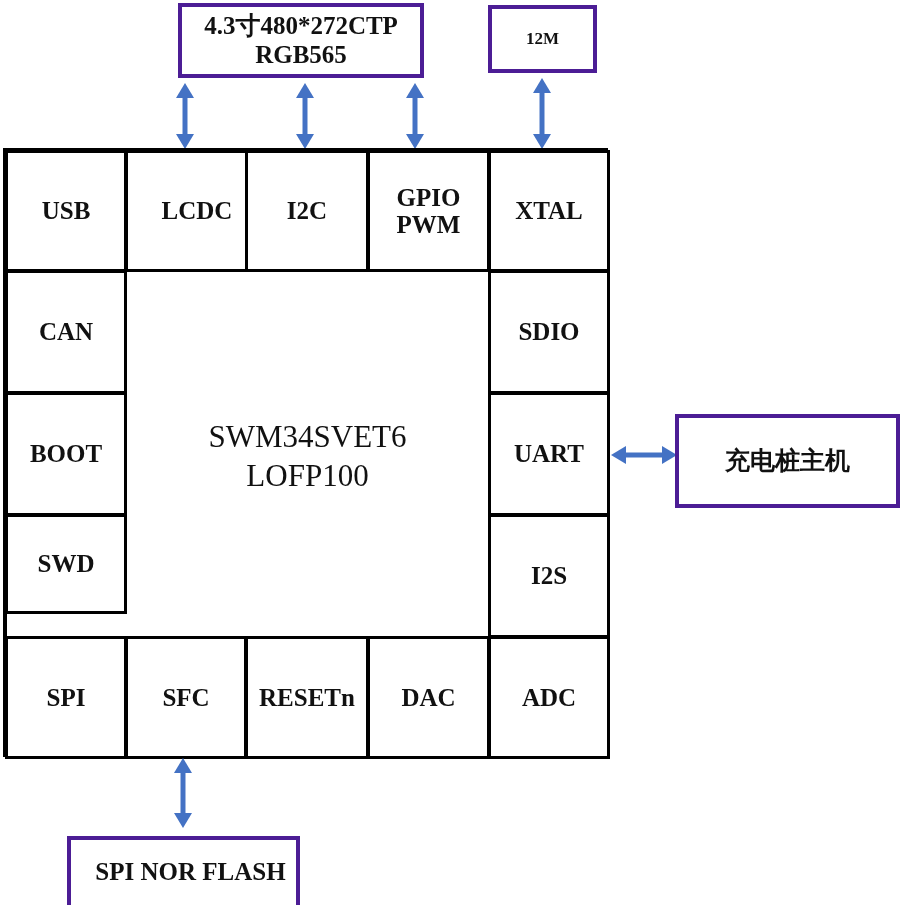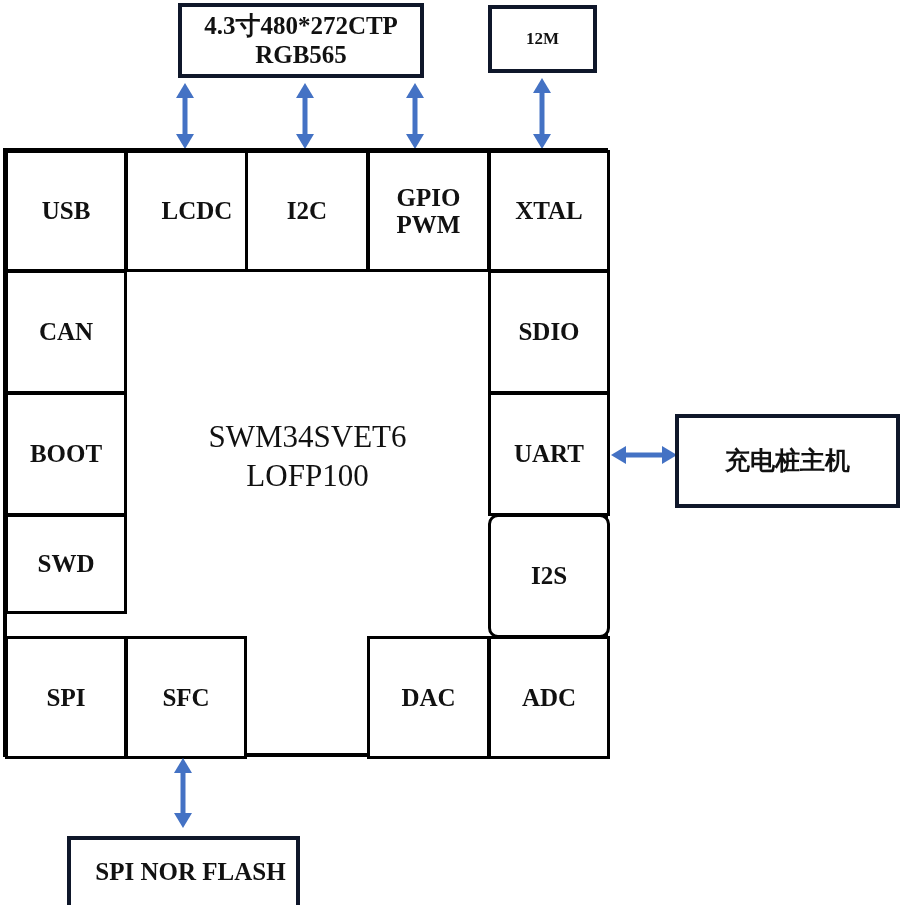--- a/index.html
+++ b/index.html
@@ -20,7 +20,7 @@
   .box {
     position: absolute;
     box-sizing: border-box;
-    border: 4px solid #0f172a;
+    border: 4px solid #4c1d95;
     background: #ffffff;
     display: flex;
     align-items: center;

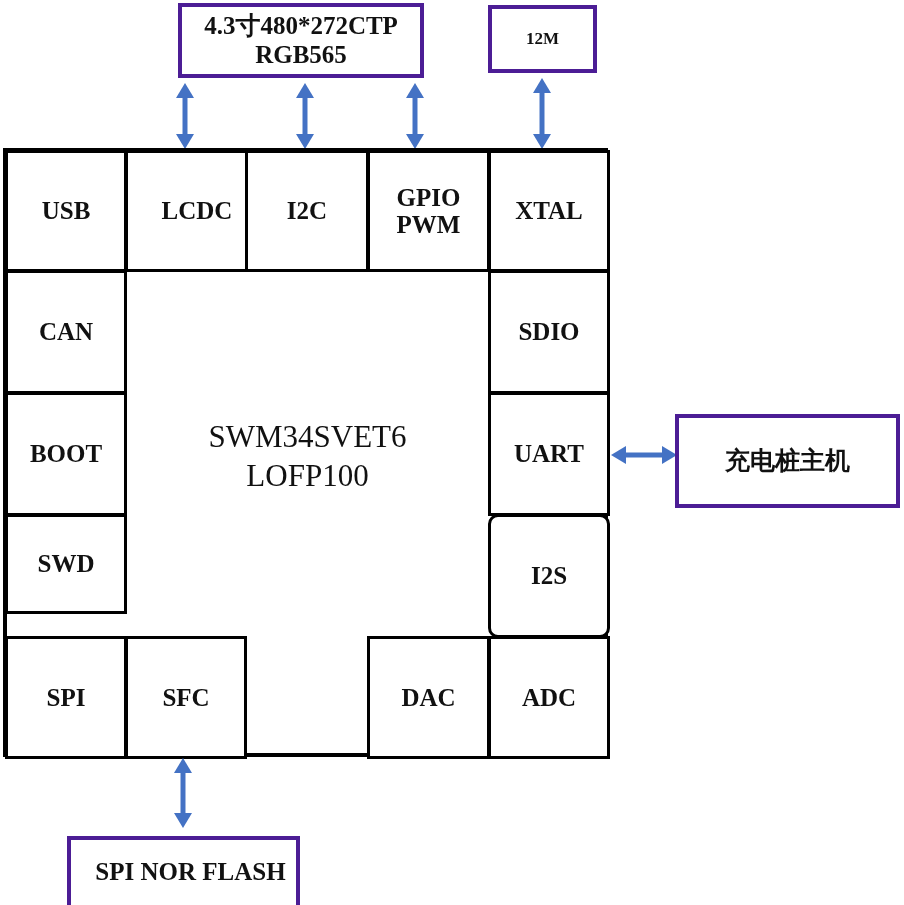--- a/index.html
+++ b/index.html
@@ -127,7 +127,7 @@
 
     <div class="cell" style="left:481px; top:118px; width:122px; height:124px;">SDIO</div>
     <div class="cell" style="left:481px; top:240px; width:122px; height:124px;">UART</div>
-    <div class="cell" style="left:481px; top:362px; width:122px; height:124px;border-radius:10px;">I2S</div>
+    <div class="cell" style="left:481px; top:362px; width:122px; height:124px;">I2S</div>
 
     <div class="cell" style="left:-2px;  top:484px; width:122px; height:123px;">SPI</div>
     <div class="cell" style="left:118px; top:484px; width:122px; height:123px;">SFC</div>

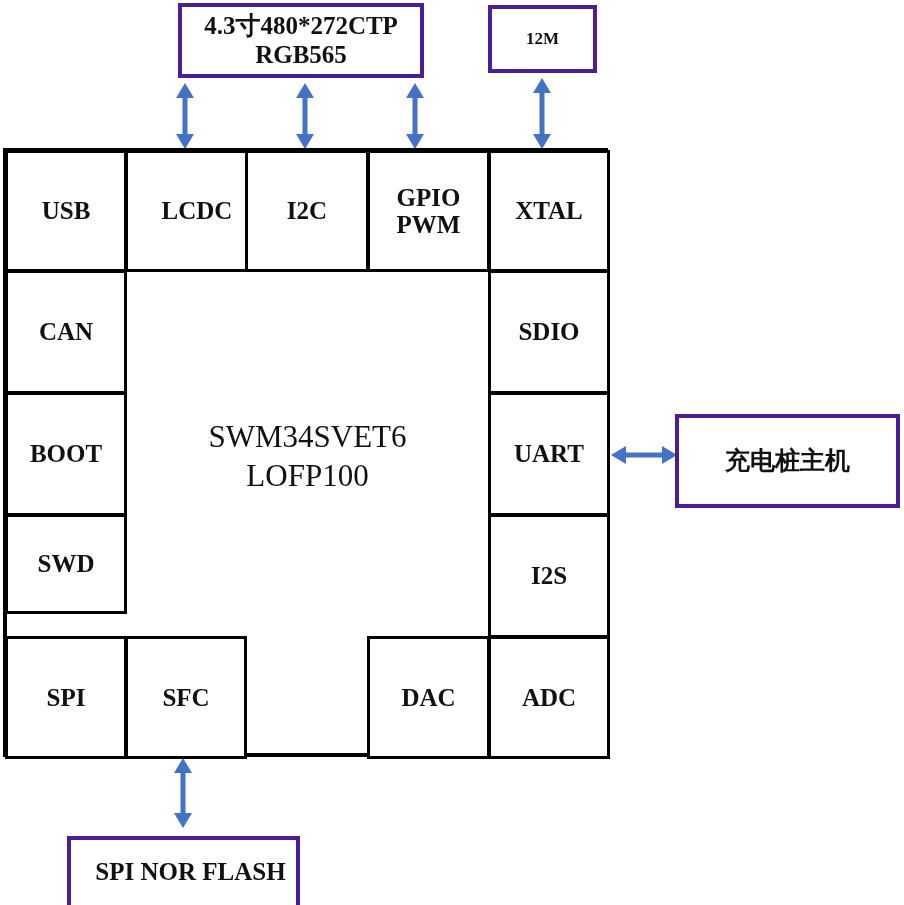--- a/index.html
+++ b/index.html
@@ -131,6 +131,7 @@
 
     <div class="cell" style="left:-2px;  top:484px; width:122px; height:123px;">SPI</div>
     <div class="cell" style="left:118px; top:484px; width:122px; height:123px;">SFC</div>
+    <div class="cell" style="left:238px; top:484px; width:124px; height:123px;">RESETn</div>
     <div class="cell" style="left:360px; top:484px; width:123px; height:123px;">DAC</div>
     <div class="cell" style="left:481px; top:484px; width:122px; height:123px;">ADC</div>
   </div>

